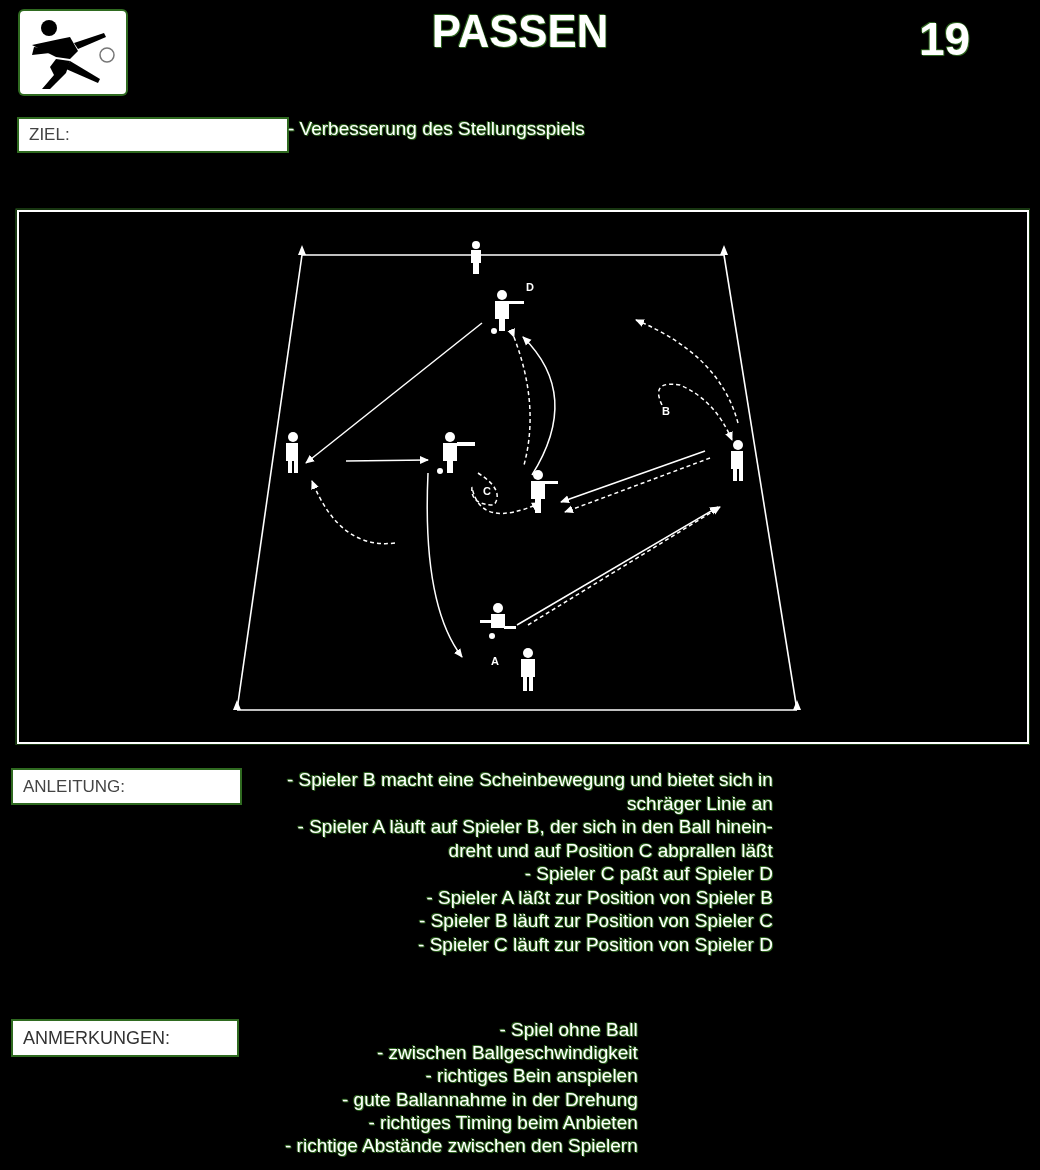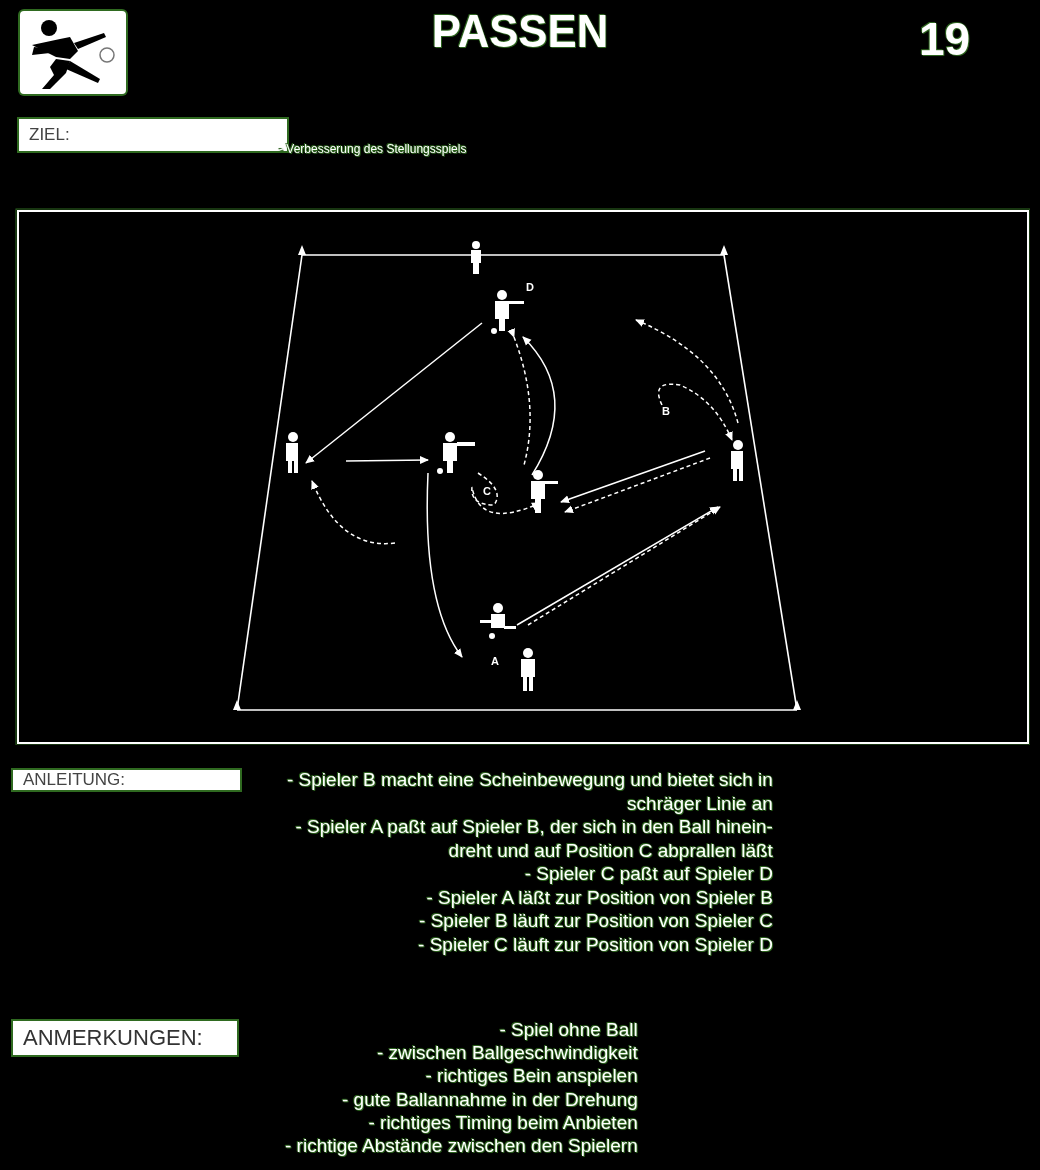--- a/index.html
+++ b/index.html
@@ -17,7 +17,7 @@
   #ziel-label { left: 19px; top: 119px; width: 268px; height: 32px; }
   #anleitung-label { left: 13px; top: 770px; width: 227px; height: 20px; }
   #anmerkungen-label { left: 13px; top: 1021px; width: 224px; height: 34px; color: #333; font-size: 22px; }
-  #ziel-text { position: absolute; left: 279px; top: 118px; font-size: 12px; margin-top: 24px; }
+  #ziel-text { position: absolute; left: 288px; top: 118px; font-size: 19px; }
   .list { position: absolute; margin: 0; padding: 0; list-style: none; font-size: 19px; line-height: 23.5px; text-align: right; }
   #anleitung-list { left: 287px; top: 768px; }
   #anmerkungen-list { left: 285px; top: 1018px; line-height: 23.2px; }

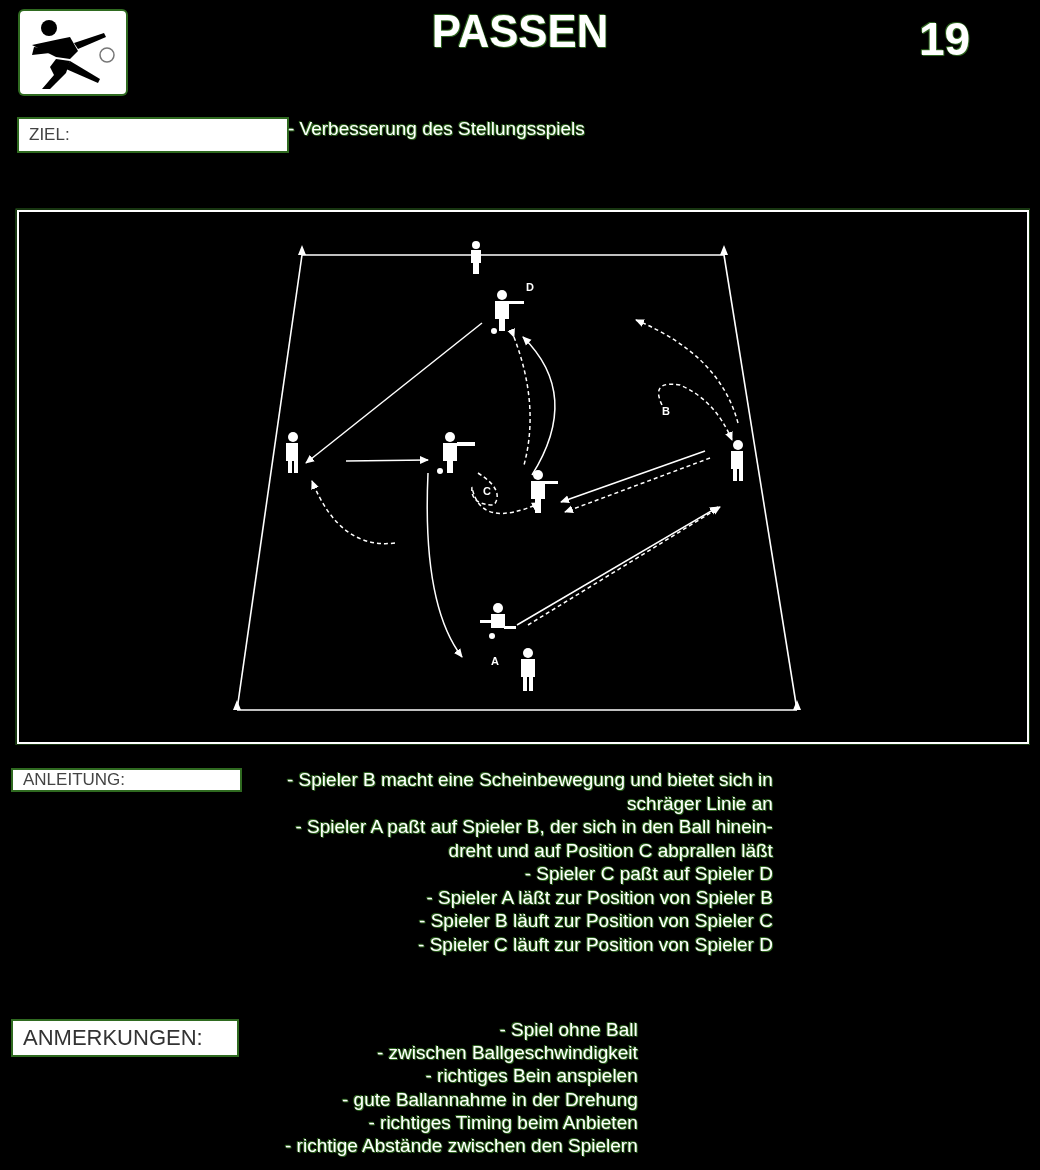--- a/index.html
+++ b/index.html
@@ -15,7 +15,7 @@
                box-shadow: 0 0 0 2px #2f6a20; padding-left: 10px; box-sizing: border-box;
                display: flex; align-items: center; }
   #ziel-label { left: 19px; top: 119px; width: 268px; height: 32px; }
-  #anleitung-label { left: 13px; top: 770px; width: 227px; height: 20px; }
+  #anleitung-label { left: 13px; top: 770px; width: 227px; height: 33px; }
   #anmerkungen-label { left: 13px; top: 1021px; width: 224px; height: 34px; color: #333; font-size: 22px; }
   #ziel-text { position: absolute; left: 288px; top: 118px; font-size: 19px; }
   .list { position: absolute; margin: 0; padding: 0; list-style: none; font-size: 19px; line-height: 23.5px; text-align: right; }

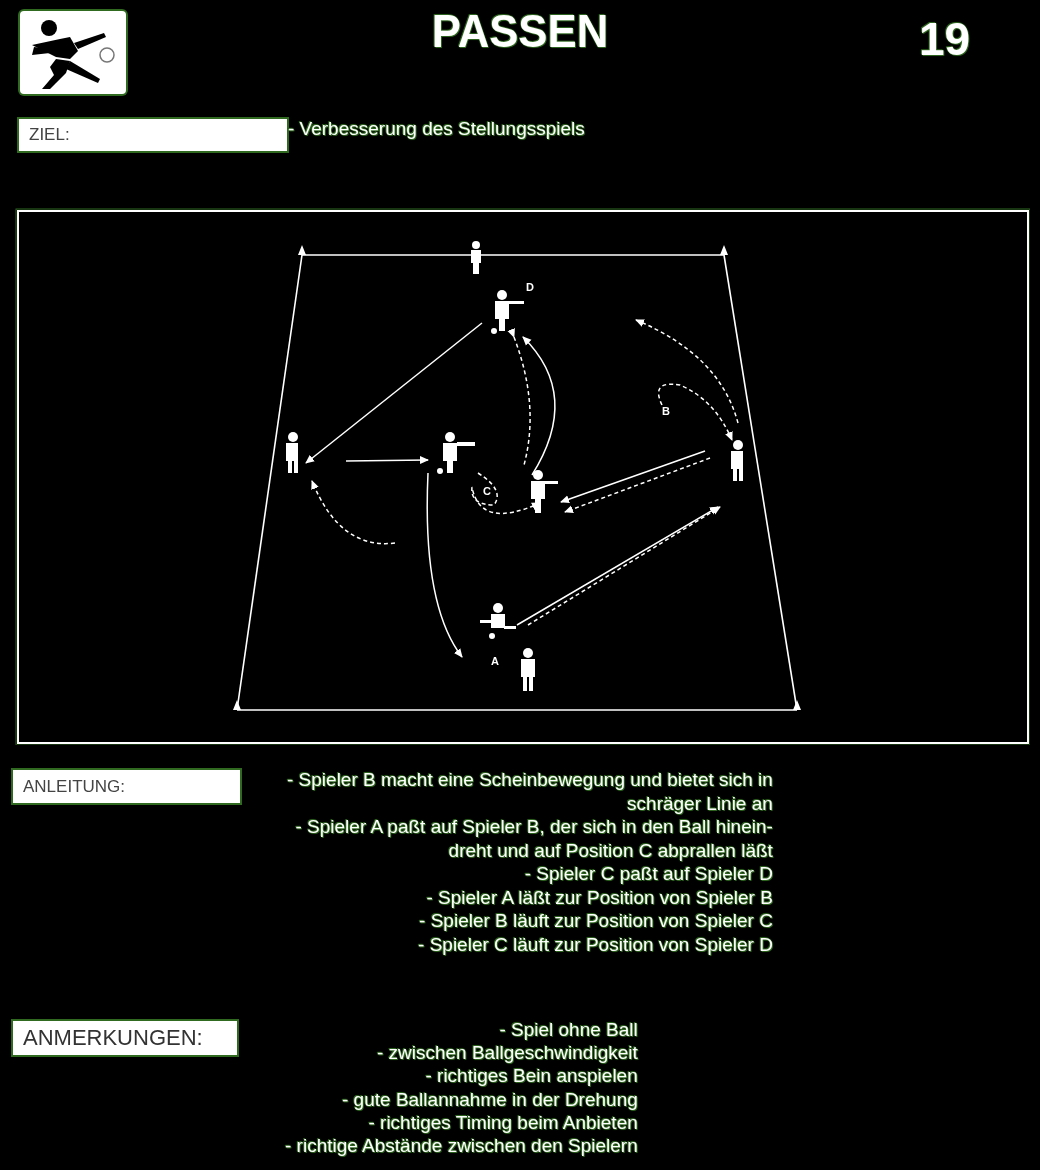--- a/index.html
+++ b/index.html
@@ -157,7 +157,7 @@
 </div>
 <ul id="anleitung-list" class="list glow">
   <li><span>- Spieler B macht eine Scheinbewegung und bietet sich in</span><span class="cont">schräger Linie an</span></li>
-  <li><span>- Spieler A paßt auf Spieler B, der sich in den Ball hinein-</span><span class="cont">dreht und auf Position C abprallen läßt</span></li>
+  <li><span>- Spieler A läuft auf Spieler B, der sich in den Ball hinein-</span><span class="cont">dreht und auf Position C abprallen läßt</span></li>
   <li><span>- Spieler C paßt auf Spieler D</span></li>
   <li><span>- Spieler A läßt zur Position von Spieler B</span></li>
   <li><span>- Spieler B läuft zur Position von Spieler C</span></li>

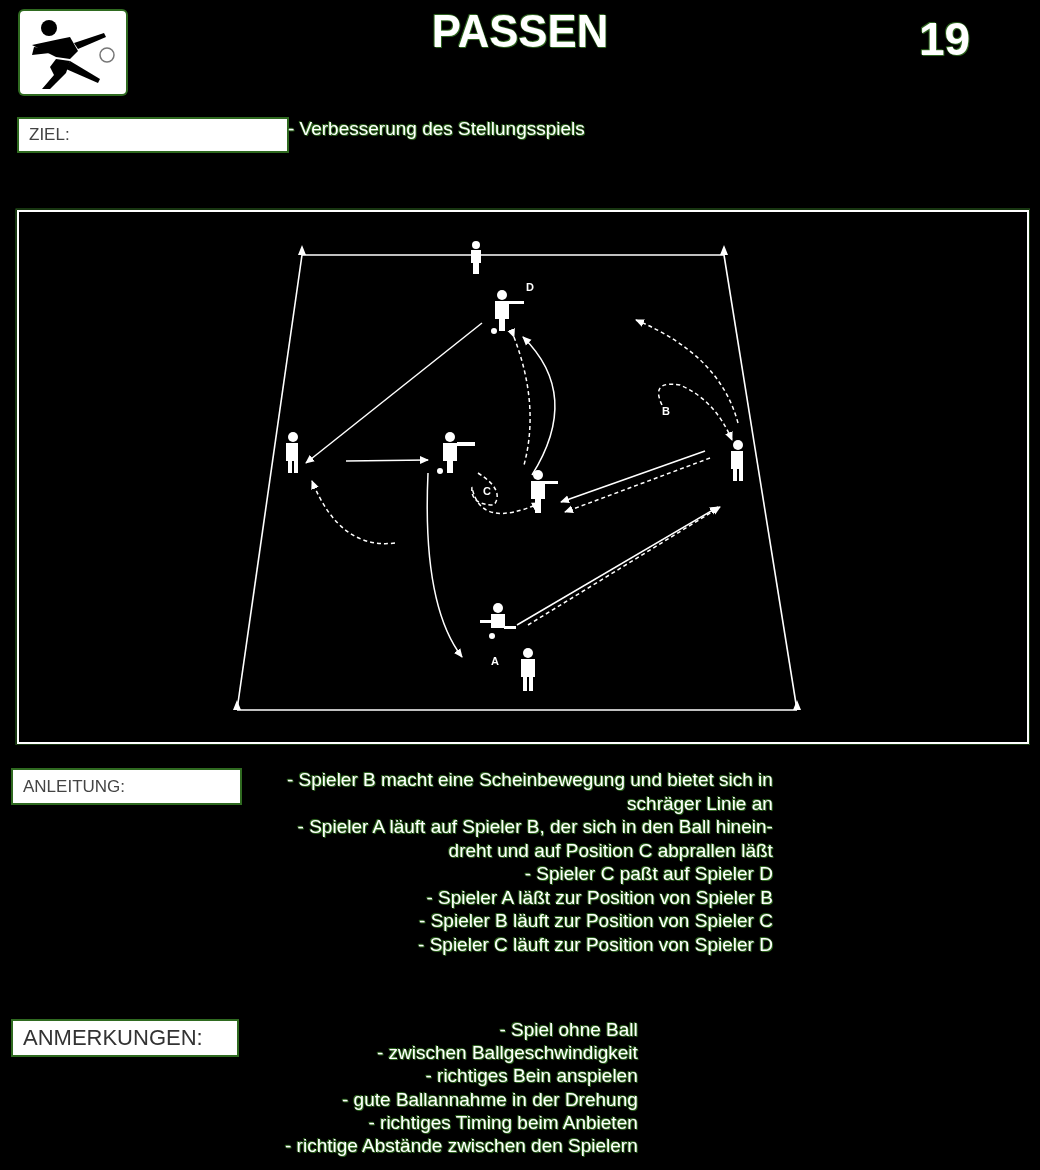--- a/index.html
+++ b/index.html
@@ -16,7 +16,7 @@
                display: flex; align-items: center; }
   #ziel-label { left: 19px; top: 119px; width: 268px; height: 32px; }
   #anleitung-label { left: 13px; top: 770px; width: 227px; height: 33px; }
-  #anmerkungen-label { left: 13px; top: 1021px; width: 224px; height: 34px; color: #333; font-size: 22px; }
+  #anmerkungen-label { left: 13px; top: 1021px; width: 224px; height: 34px; color: #333; font-size: 18px; }
   #ziel-text { position: absolute; left: 288px; top: 118px; font-size: 19px; }
   .list { position: absolute; margin: 0; padding: 0; list-style: none; font-size: 19px; line-height: 23.5px; text-align: right; }
   #anleitung-list { left: 287px; top: 768px; }

